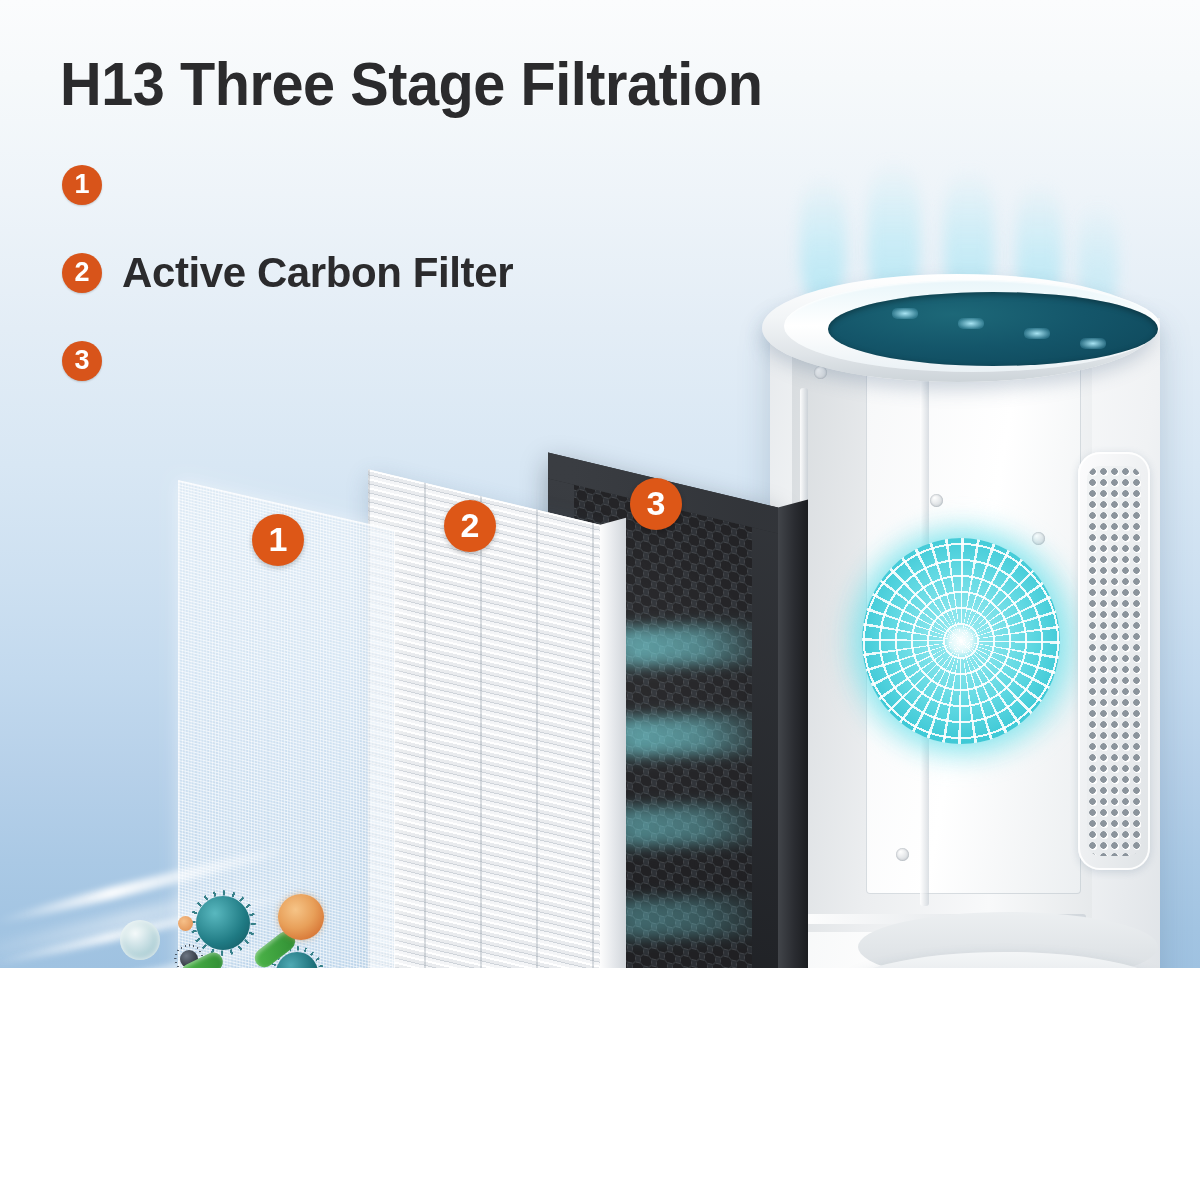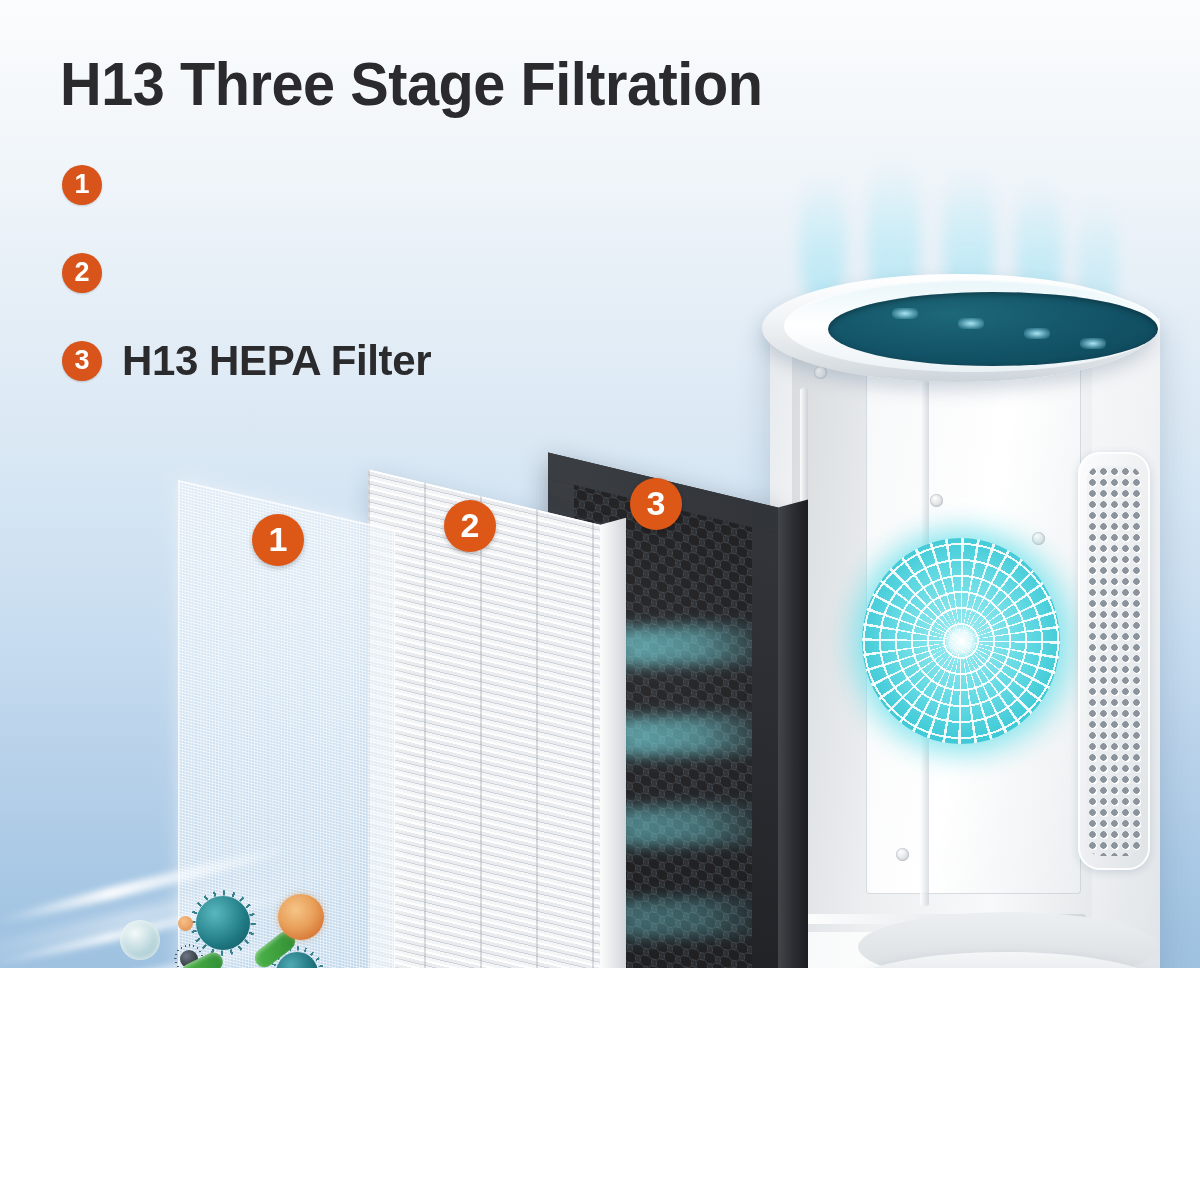--- a/index.html
+++ b/index.html
@@ -450,6 +450,7 @@
     </div>
     <div class="feature-row">
       <div class="badge">2</div>
+      <div class="feature-label">Active Carbon Filter</div>
     </div>
     <div class="feature-row">
       <div class="badge">3</div>

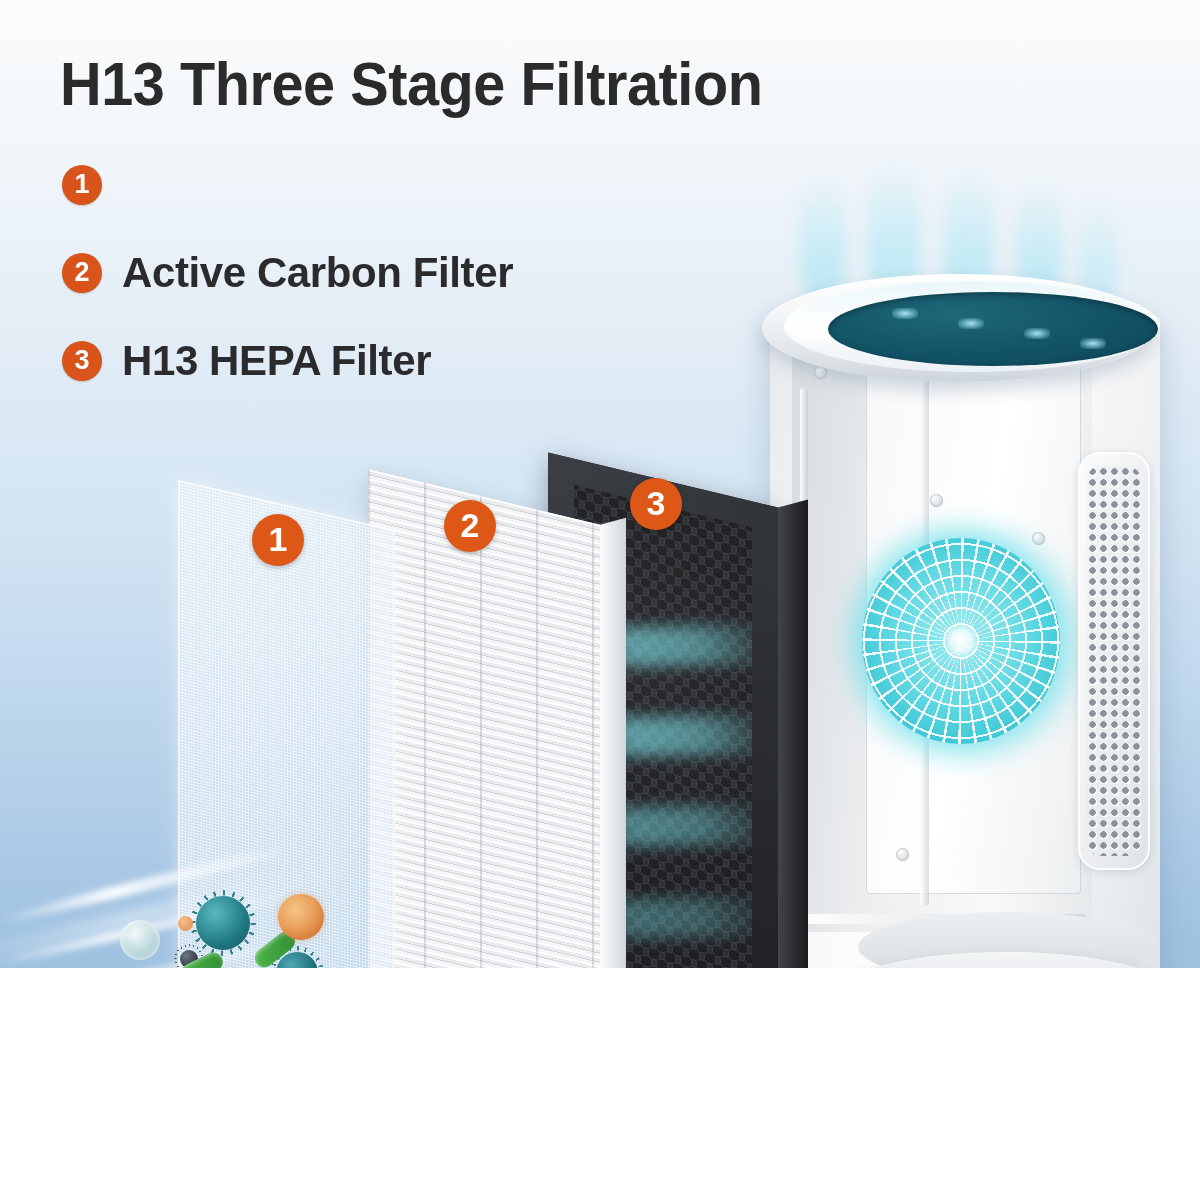--- a/index.html
+++ b/index.html
@@ -454,7 +454,6 @@
     </div>
     <div class="feature-row">
       <div class="badge">3</div>
-      <div class="feature-label">H13 HEPA Filter</div>
     </div>
   </div>
 

